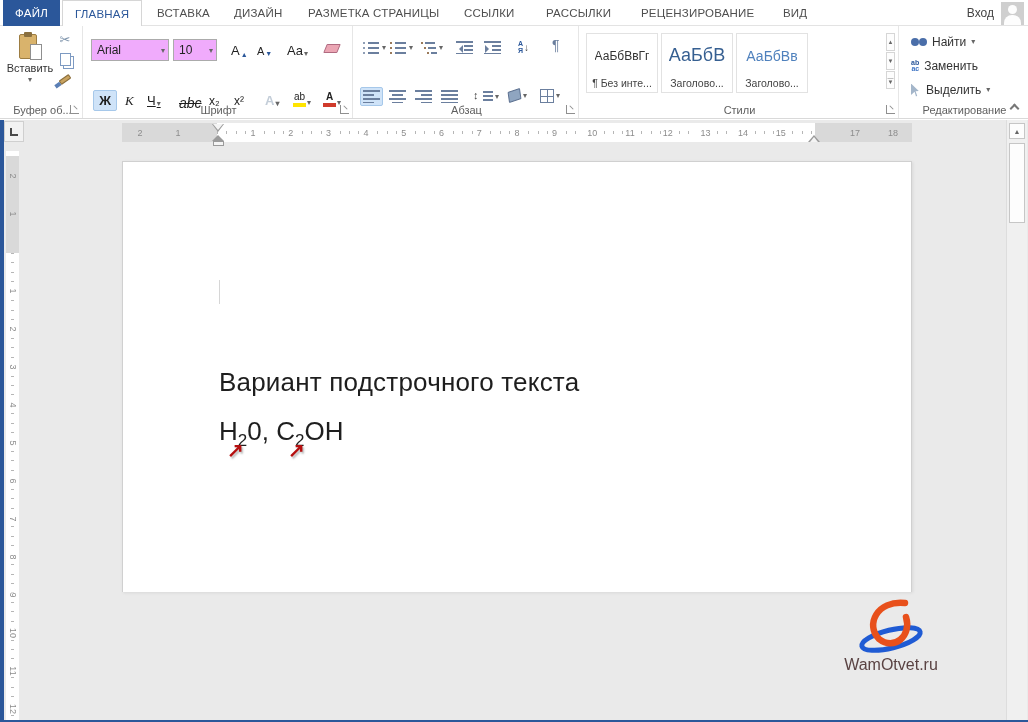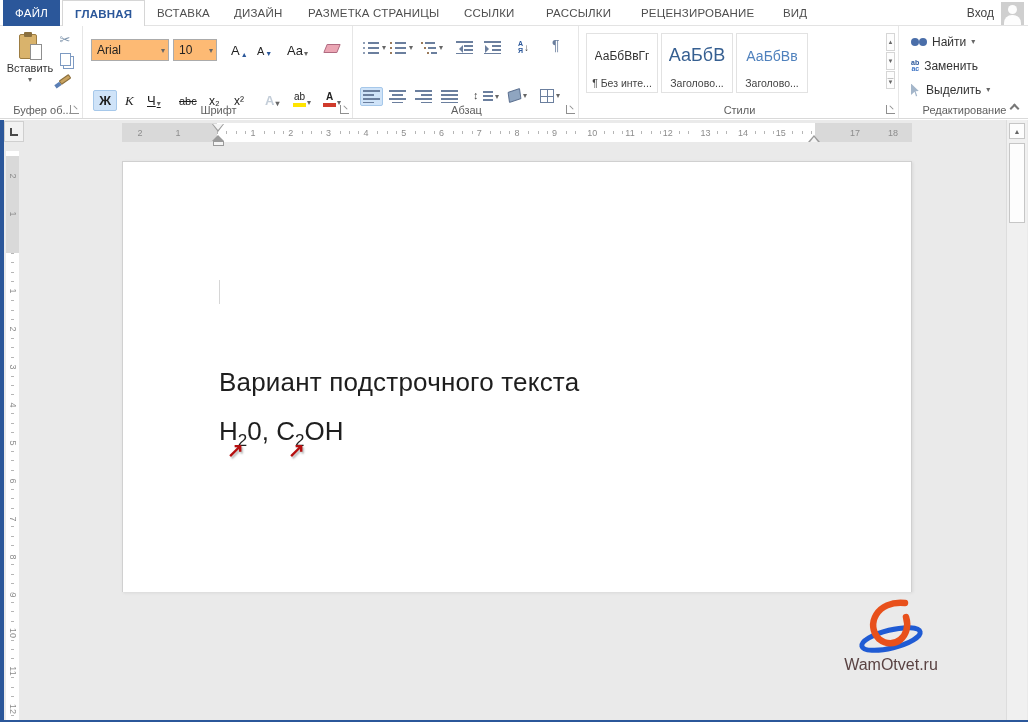--- a/index.html
+++ b/index.html
@@ -13,7 +13,7 @@
   .tab { position:absolute; top:0; height:26px; display:flex; align-items:center; justify-content:center;
          font-size:11.5px; color:#4e4e4e; letter-spacing:.2px; z-index:2; cursor:default; padding:0 12px; }
   .tab.file { left:3px; width:57px; background:#2b579a; color:#fff; }
-  .tab.active { background:#fff; color:#2b579a; border:1px solid #d6d6d6; border-bottom:none; z-index:3;font-weight:bold; }
+  .tab.active { background:#fff; color:#2b579a; border:1px solid #d6d6d6; border-bottom:none; z-index:3; }
   #signin { position:absolute; right:4px; top:0; height:26px; display:flex; align-items:center; gap:7px; z-index:2; }
   #signin .signin-label { font-size:12px; color:#444; }
   .avatar { width:23px; height:23px; background:#cfcfcf; position:relative; overflow:hidden; display:inline-block; }

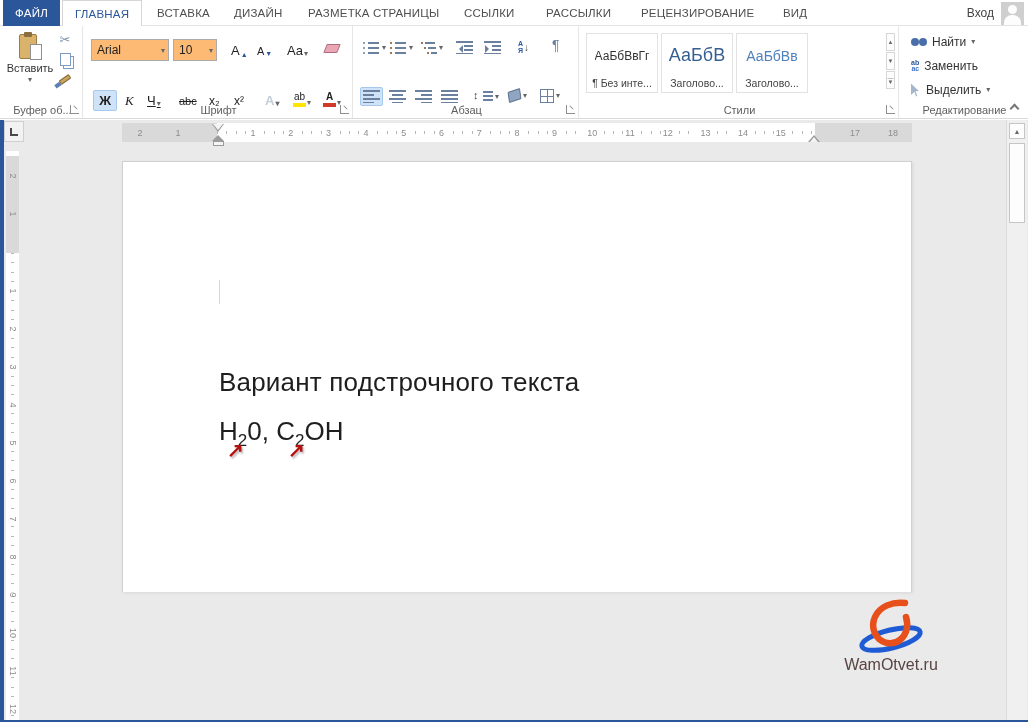--- a/index.html
+++ b/index.html
@@ -53,7 +53,7 @@
 
   
   #g-font { left:85px; width:268px; }
-  .combo { position:absolute; top:13px; height:22px; background:#fdba74; border:1px solid #ababab;
+  .combo { position:absolute; top:13px; height:22px; background:#f0abfc; border:1px solid #ababab;
            font-size:12px; color:#222; display:flex; align-items:center; padding-left:5px; cursor:pointer; }
   .combo .dd { position:absolute; right:3px; top:7px; }
   #font-name { left:6px; width:78px; }

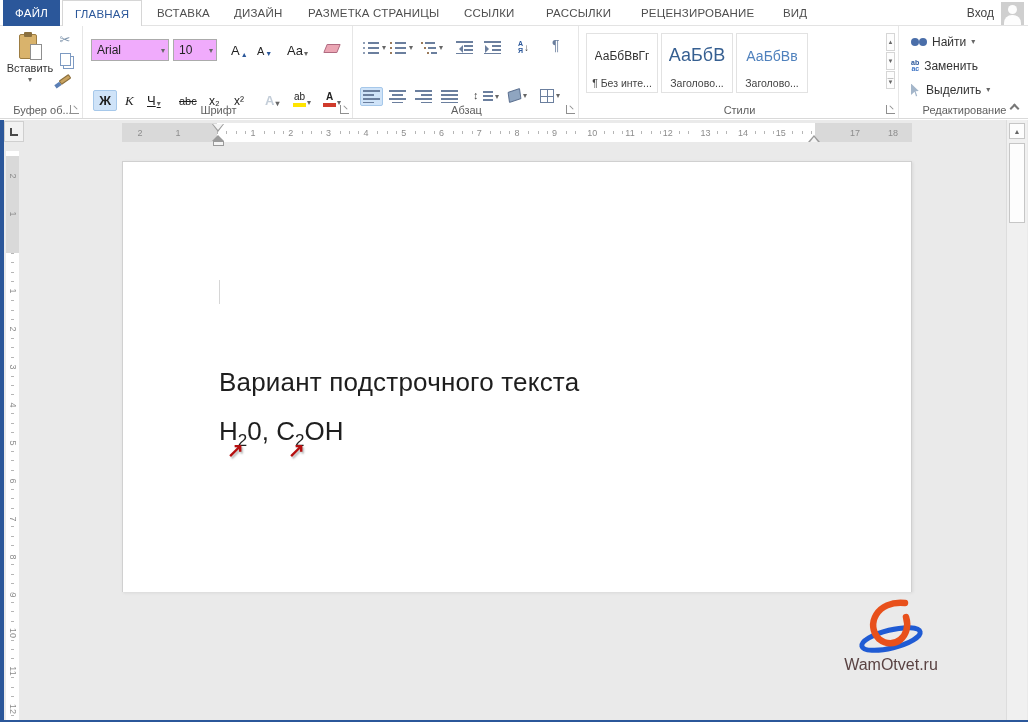--- a/index.html
+++ b/index.html
@@ -70,7 +70,7 @@
   #btn-bold { left:8px; top:64px; width:24px; justify-content:center; font-weight:bold; }
   #btn-italic { left:36px; top:64px; font-family:"Liberation Serif", serif; font-style:italic; }
   #btn-underline { left:58px; top:64px; text-decoration:underline; }
-  #btn-strike { left:90px; top:66px; font-size:11px; text-decoration:line-through; }
+  #btn-strike { left:90px; top:66px; font-size:14px; text-decoration:line-through;font-style:italic; }
   #btn-sub { left:120px; top:65px; font-size:12px; }
   #btn-sup { left:145px; top:65px; font-size:12px; }
   #btn-effects { left:176px; top:64px; font-weight:bold; color:#c3cdd8; }

